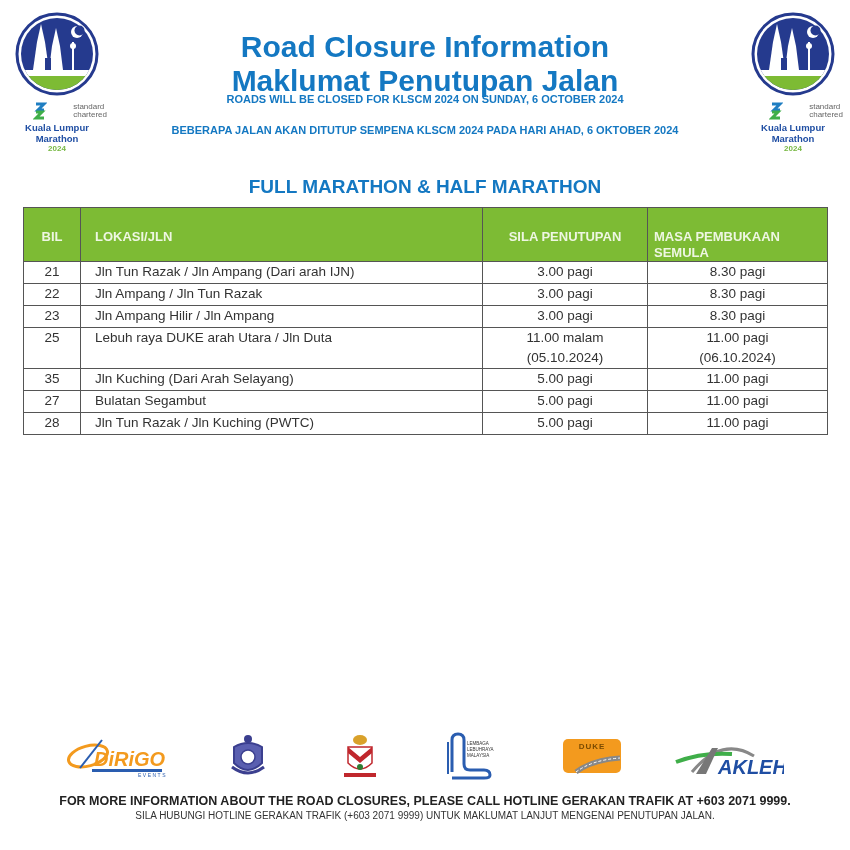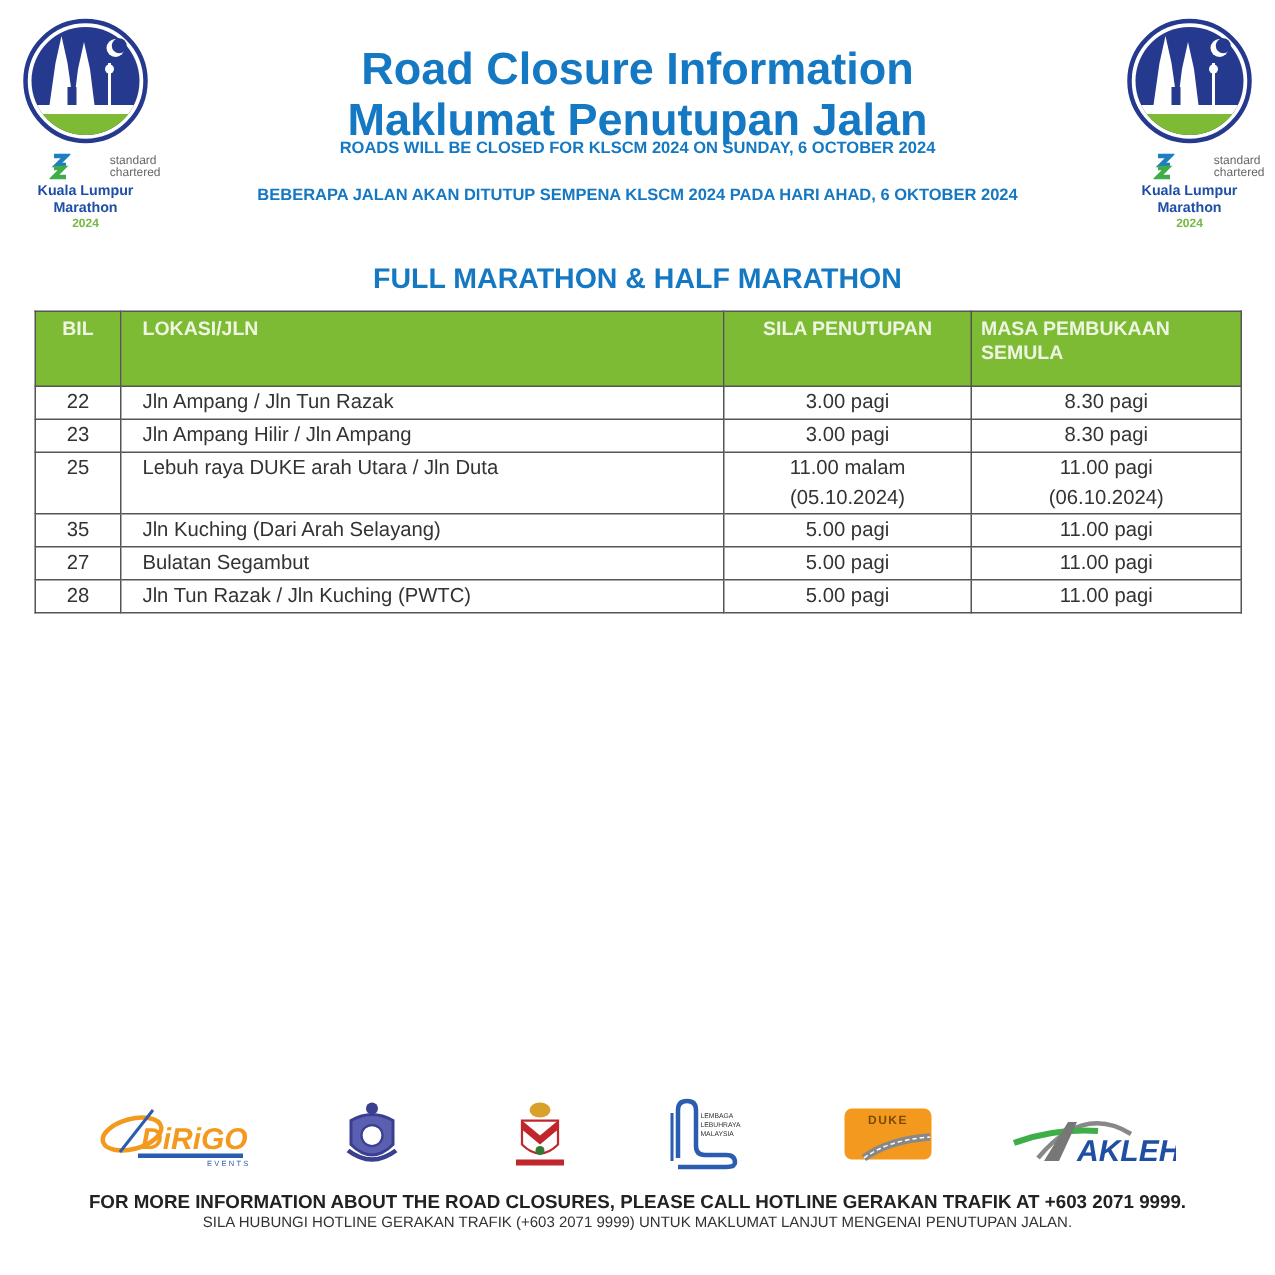--- a/index.html
+++ b/index.html
@@ -26,7 +26,7 @@
 
     table.closures { position: absolute; top: 207px; left: 23px; width: 805px; border-collapse: collapse; font-size: 13.5px; color: #333; }
     table.closures th, table.closures td { border: 1.3px solid #555; }
-    table.closures th { background: #7dbb34; color: #eef6e2; font-weight: bold; font-size: 13px; vertical-align: top; padding: 3px 6px 0 6px; height: 50px; line-height: 16px; }
+    table.closures th { background: #7dbb34; color: #eef6e2; font-weight: bold; font-size: 13px; vertical-align: top; padding: 21px 6px 0 6px; height: 50px; line-height: 16px; }
     table.closures th.c-bil { width: 57px; text-align: center; }
     table.closures th.c-loc { width: 402px; text-align: left; padding-left: 14px; }
     table.closures th.c-close { width: 165px; text-align: center; }

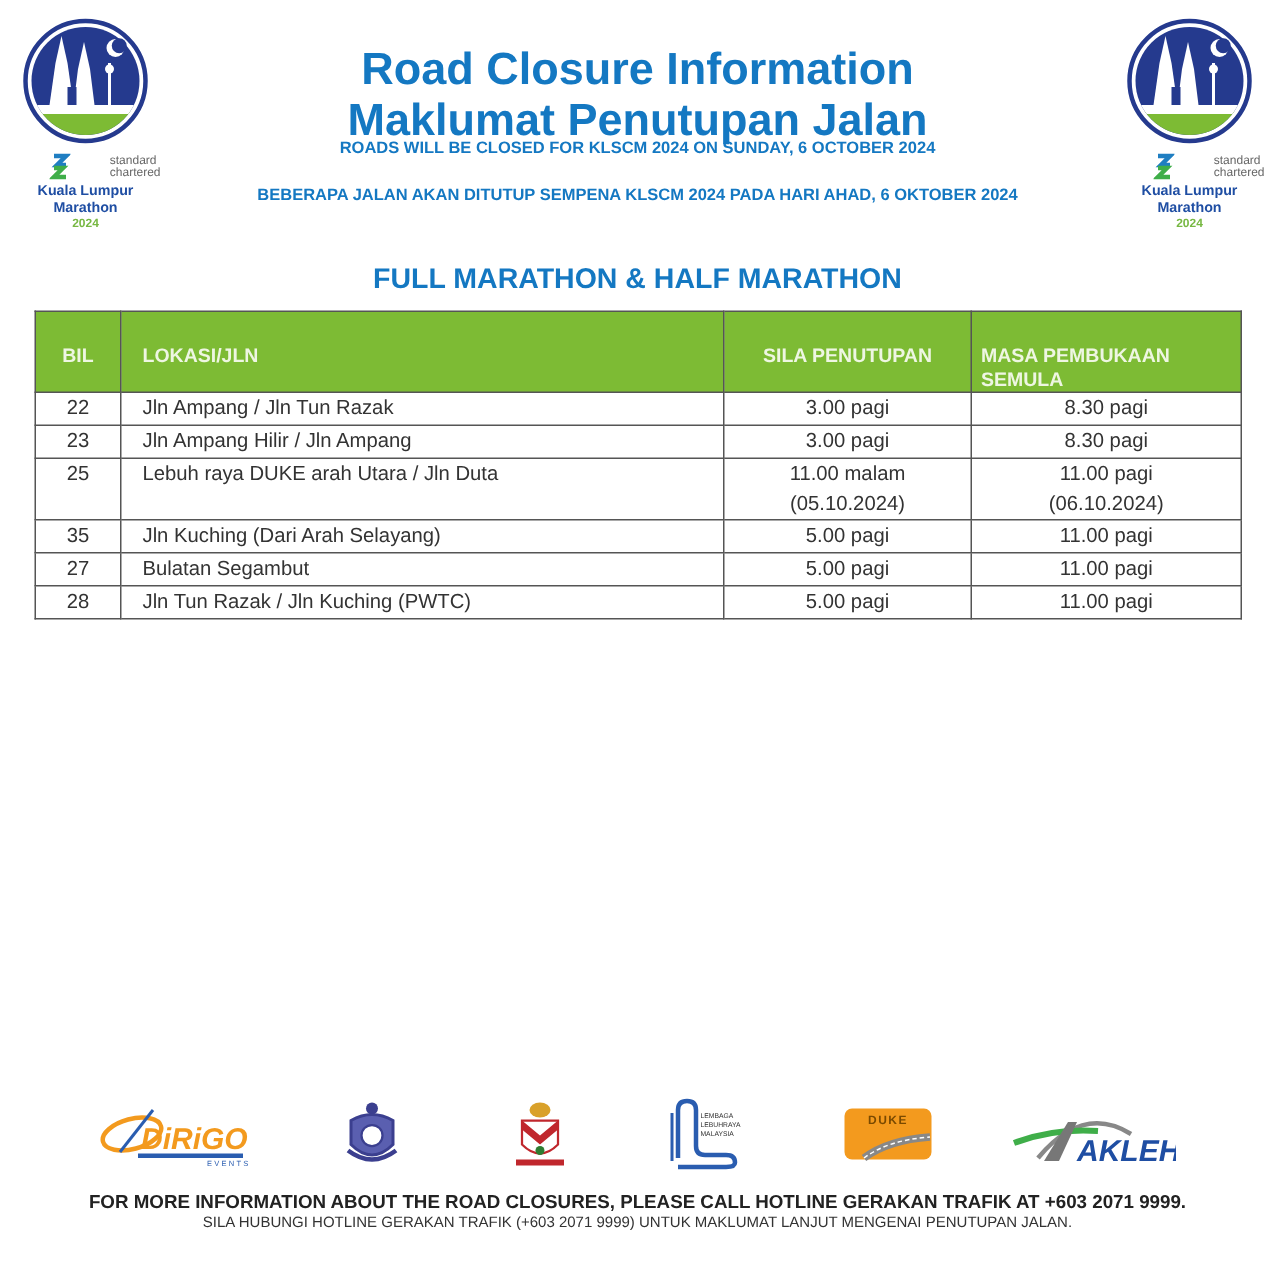--- a/index.html
+++ b/index.html
@@ -136,6 +136,12 @@
   </thead>
   <tbody>
     <tr>
+      <td class="bil">21</td>
+      <td class="loc">Jln Tun Razak / Jln Ampang (Dari arah IJN)</td>
+      <td class="tm">3.00 pagi</td>
+      <td class="tm">8.30 pagi</td>
+    </tr>
+    <tr>
       <td class="bil">22</td>
       <td class="loc">Jln Ampang / Jln Tun Razak</td>
       <td class="tm">3.00 pagi</td>

